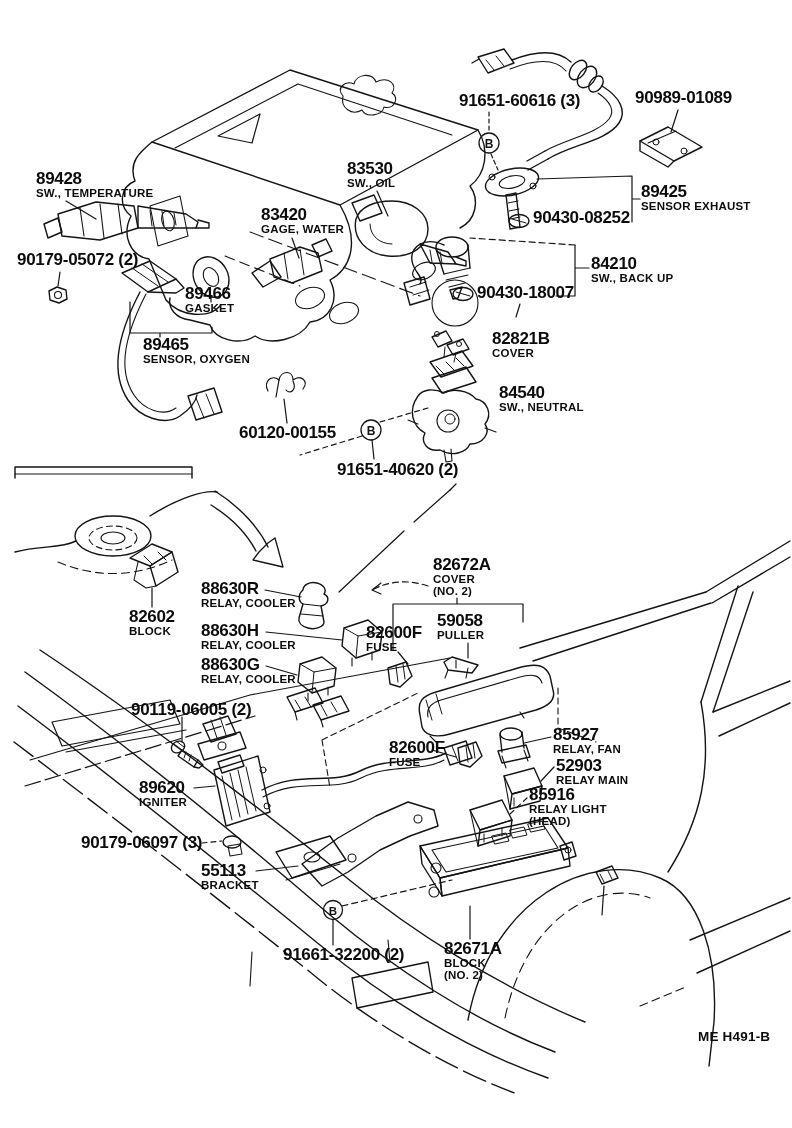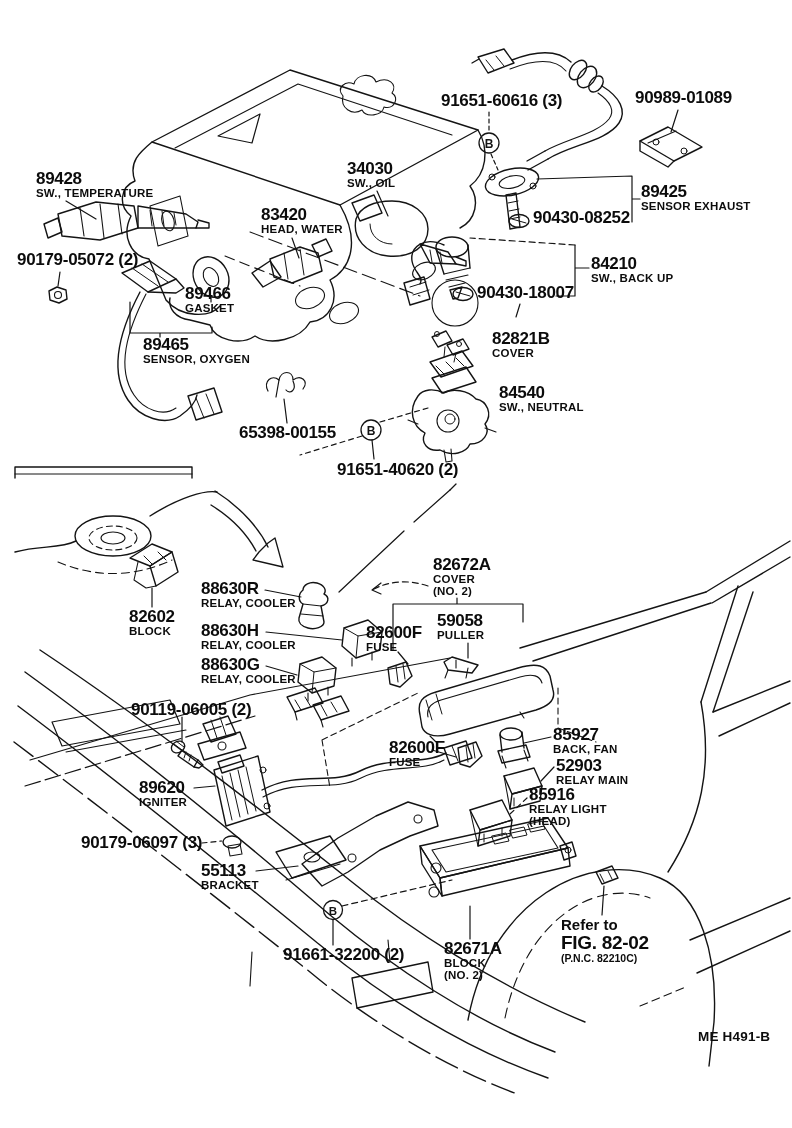--- a/index.html
+++ b/index.html
@@ -333,7 +333,7 @@
   </g>
 </svg>
 
-  <div class="lbl" style="left:441px;top:92px">
+  <div class="lbl" style="left:459px;top:92px">
       <span class="pn">91651-60616 (3)</span>
     </div>
   <div class="lbl" style="left:635px;top:89px">

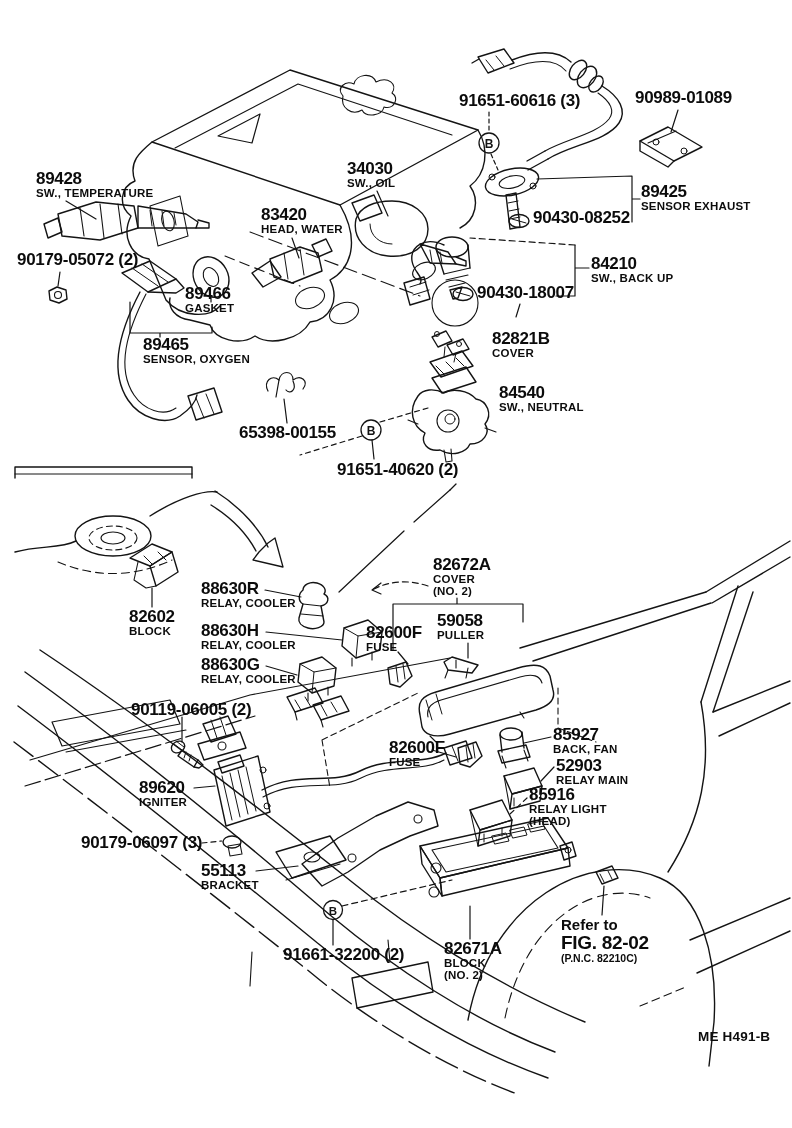--- a/index.html
+++ b/index.html
@@ -344,7 +344,7 @@
       <span class="ds">SW., TEMPERATURE</span>
     </div>
   <div class="lbl" style="left:347px;top:160px">
-      <span class="pn">34030</span>
+      <span class="pn">83530</span>
       <span class="ds">SW., OIL</span>
     </div>
   <div class="lbl" style="left:261px;top:206px">

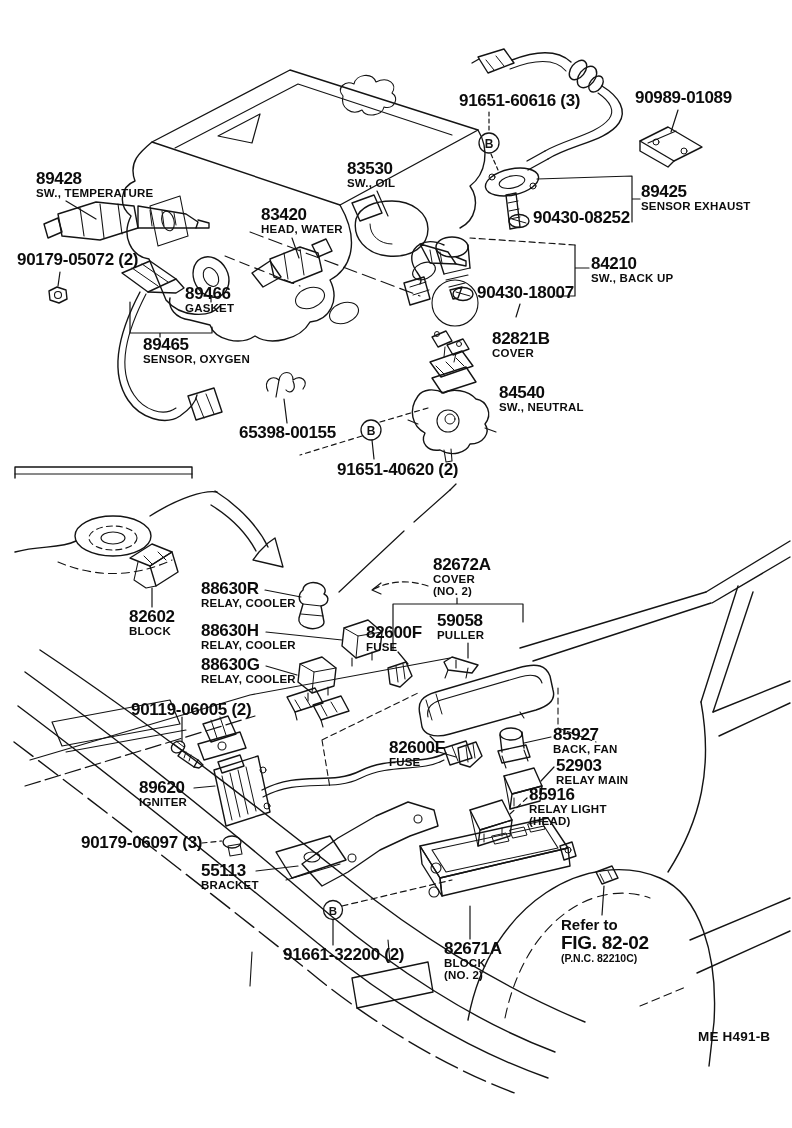--- a/index.html
+++ b/index.html
@@ -349,7 +349,7 @@
     </div>
   <div class="lbl" style="left:261px;top:206px">
       <span class="pn">83420</span>
-      <span class="ds">HEAD, WATER</span>
+      <span class="ds">GAGE, WATER</span>
     </div>
   <div class="lbl" style="left:641px;top:183px">
       <span class="pn">89425</span>

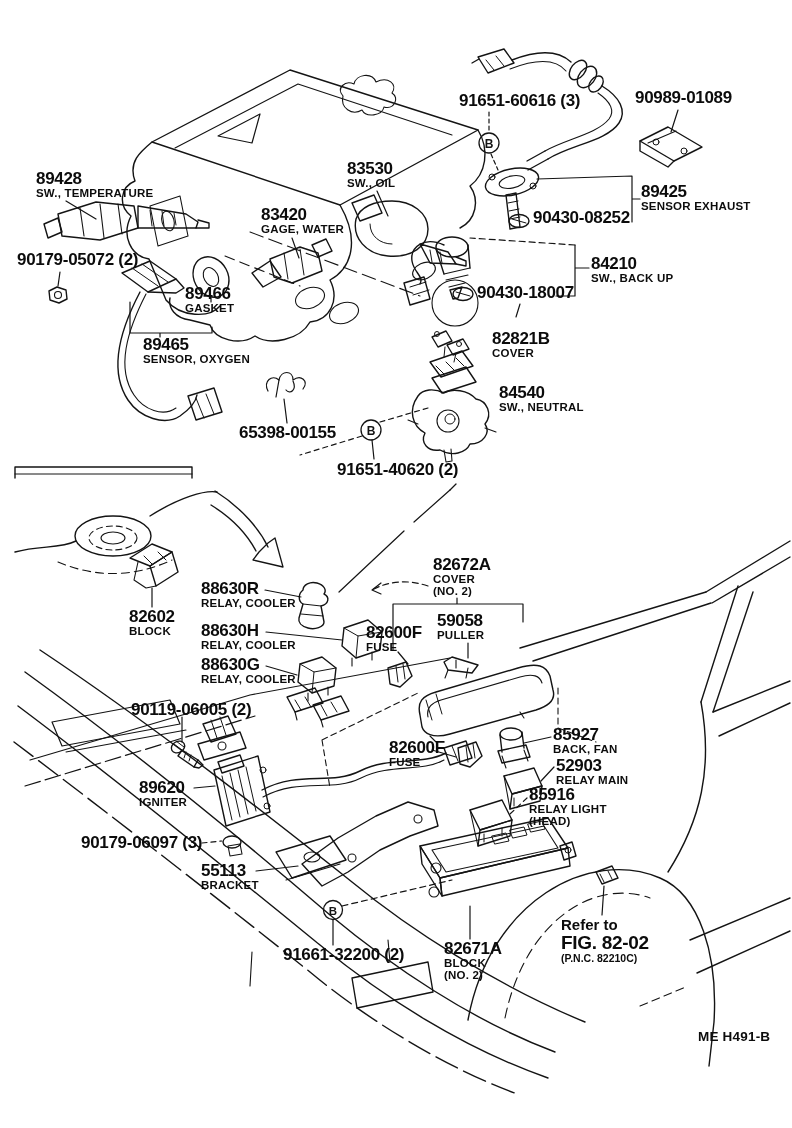--- a/index.html
+++ b/index.html
@@ -385,7 +385,7 @@
       <span class="ds">SW., NEUTRAL</span>
     </div>
   <div class="lbl" style="left:239px;top:424px">
-      <span class="pn">65398-00155</span>
+      <span class="pn">60120-00155</span>
     </div>
   <div class="lbl" style="left:337px;top:461px">
       <span class="pn">91651-40620 (2)</span>

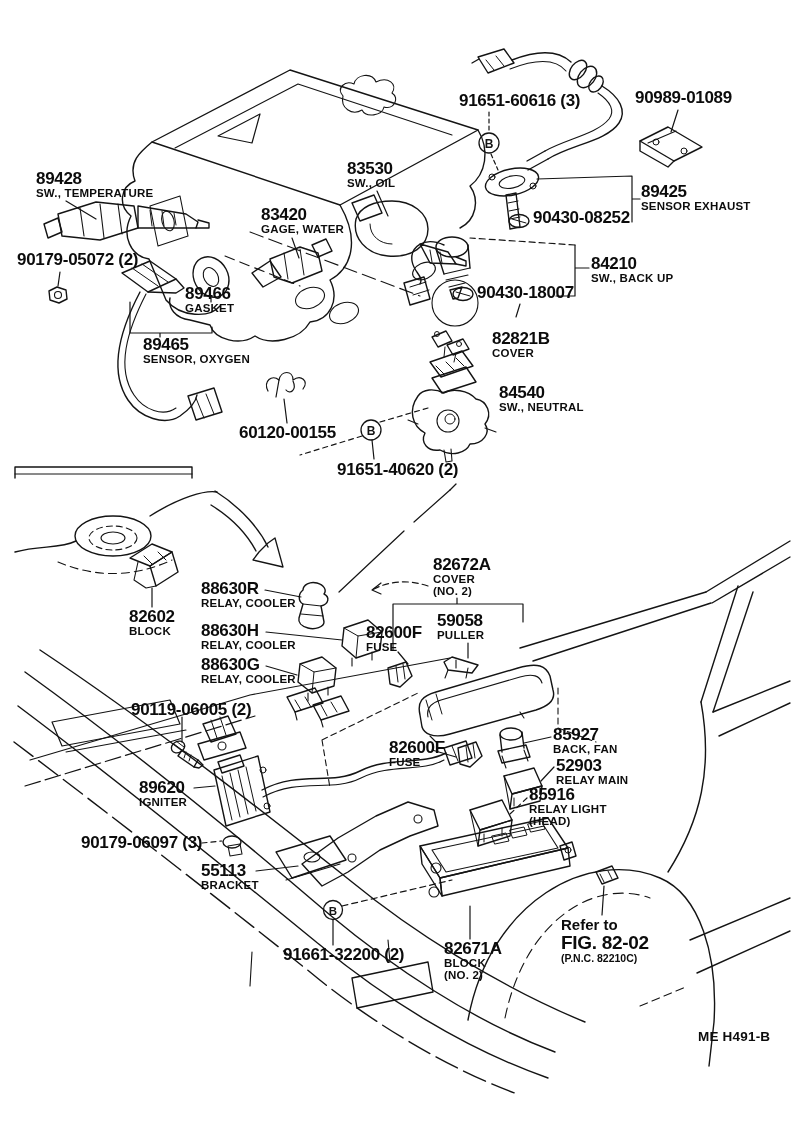--- a/index.html
+++ b/index.html
@@ -424,7 +424,7 @@
     </div>
   <div class="lbl" style="left:553px;top:726px">
       <span class="pn">85927</span>
-      <span class="ds">BACK, FAN</span>
+      <span class="ds">RELAY, FAN</span>
     </div>
   <div class="lbl" style="left:389px;top:739px">
       <span class="pn">82600F</span>

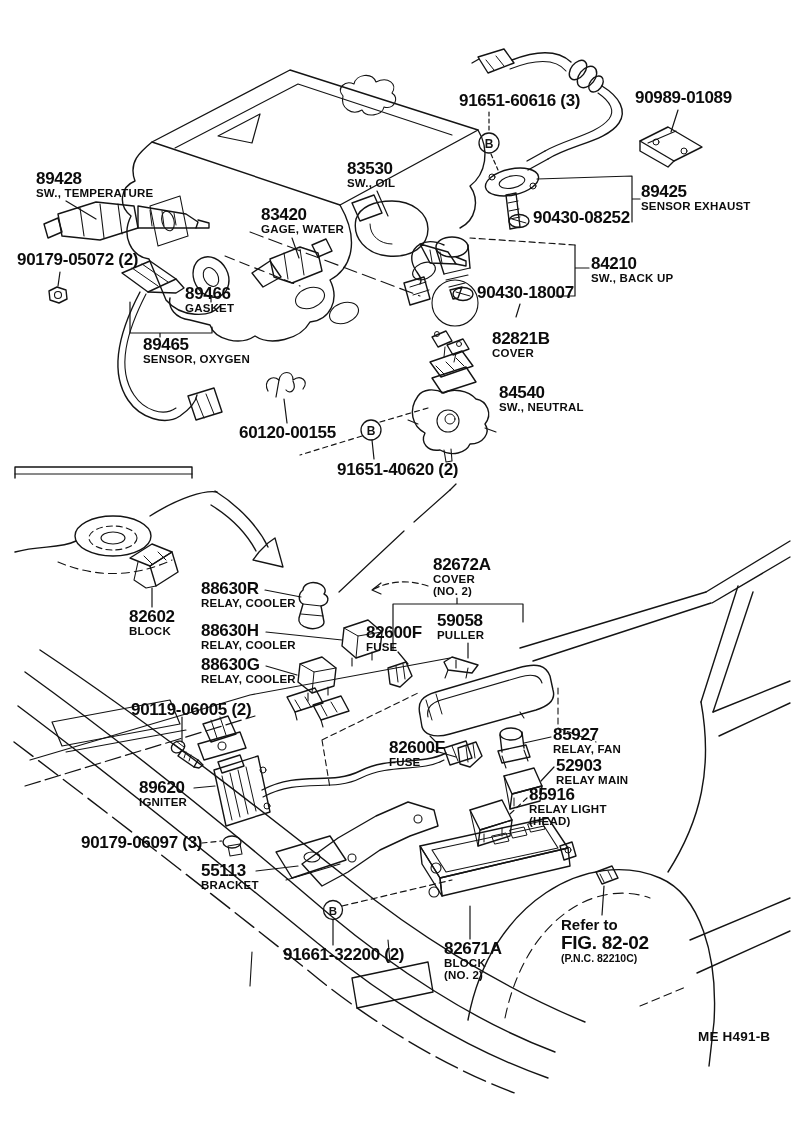--- a/index.html
+++ b/index.html
@@ -459,11 +459,6 @@
       <span class="ds">(NO. 2)</span>
     </div>
 
-  <div class="lbl" style="left:561px;top:917px">
-    <span class="note-l1">Refer to</span>
-    <span class="note-l2">FIG. 82-02</span>
-    <span class="note-l3">(P.N.C. 82210C)</span>
-  </div>
 
   <div class="footer" style="left:698px;top:1030px">ME H491-B</div>
 </div>

